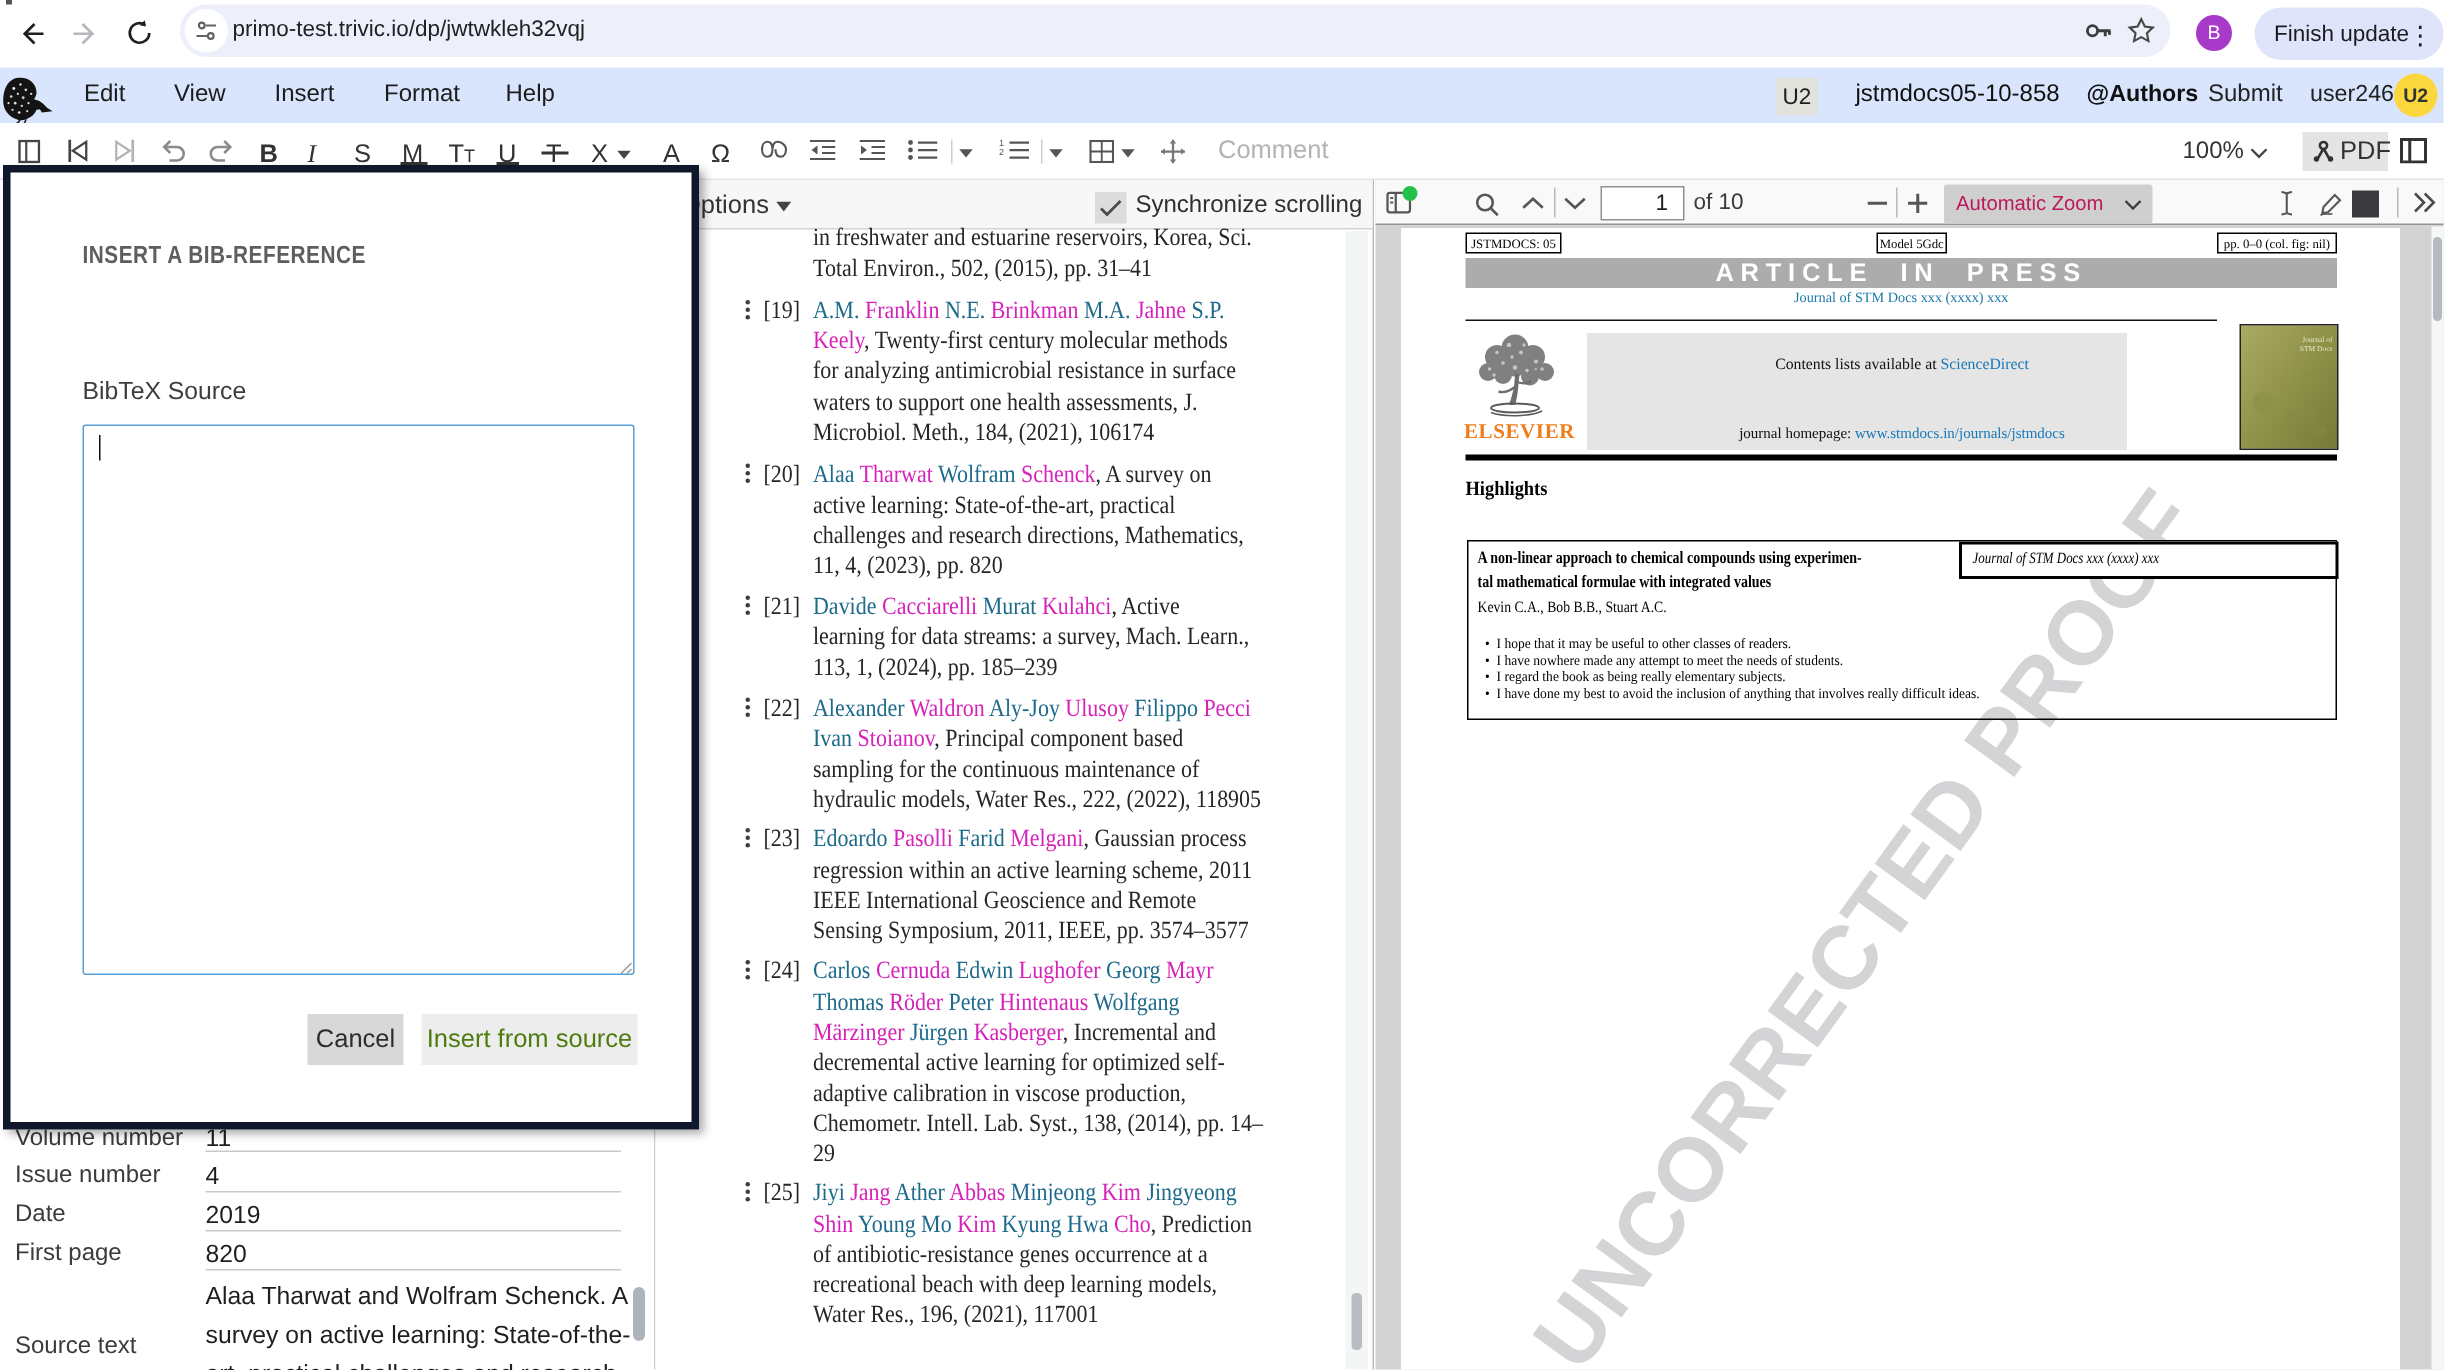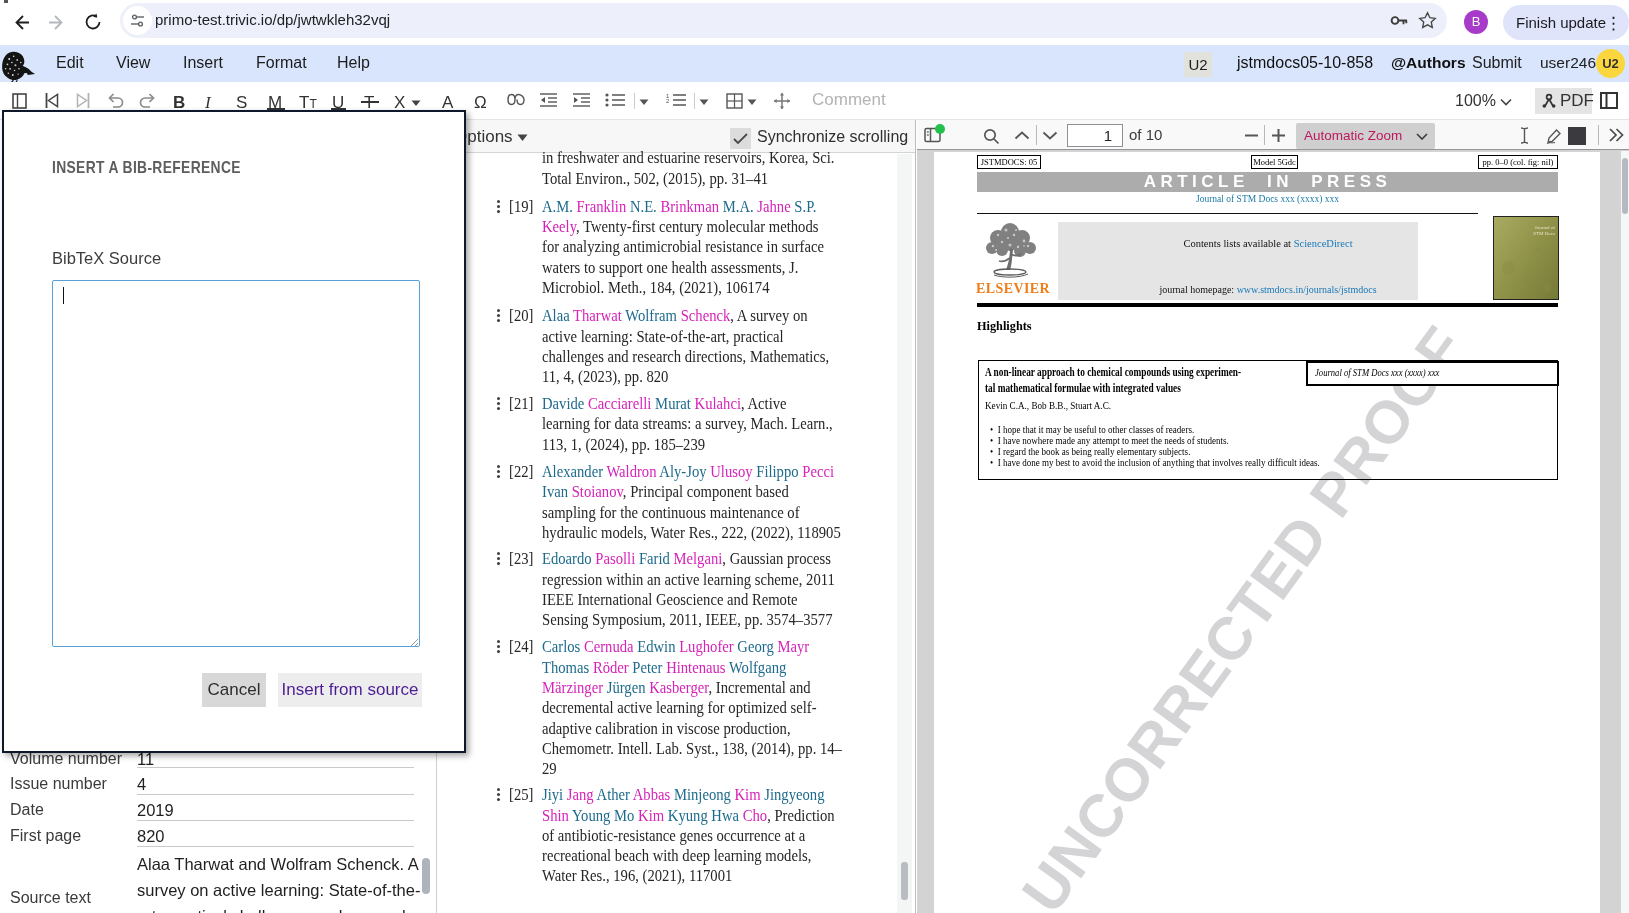--- a/index.html
+++ b/index.html
@@ -435,7 +435,7 @@
   <div class="abs" style="left:705px;top:38px;width:6px;height:56px;background:#b5b9c1;border-radius:3px;"></div>
 </div>
 
-<div class="abs" style="left:2px;top:110px;width:464px;height:643px;background:#fff;border:2px solid #0f172a;box-shadow:3px 3px 6px rgba(0,0,0,0.35);" id="dialog">
+<div class="abs" style="left:2px;top:110px;width:464px;height:643px;background:#fff;border:5px solid #0f172a;box-shadow:3px 3px 6px rgba(0,0,0,0.35);" id="dialog">
   <div class="abs" style="left:48px;top:46px;font-size:16.5px;font-weight:bold;color:#5e5e5e;letter-spacing:0.4px;transform:scaleX(0.84);transform-origin:0 0;white-space:nowrap;">INSERT A BIB-REFERENCE</div>
   <div class="abs" style="left:48px;top:137px;font-size:16.5px;color:#3d3d3d;">BibTeX Source</div>
   <div class="abs" style="left:48px;top:168px;width:368px;height:367px;border:1px solid #58a0d8;border-radius:2px;">

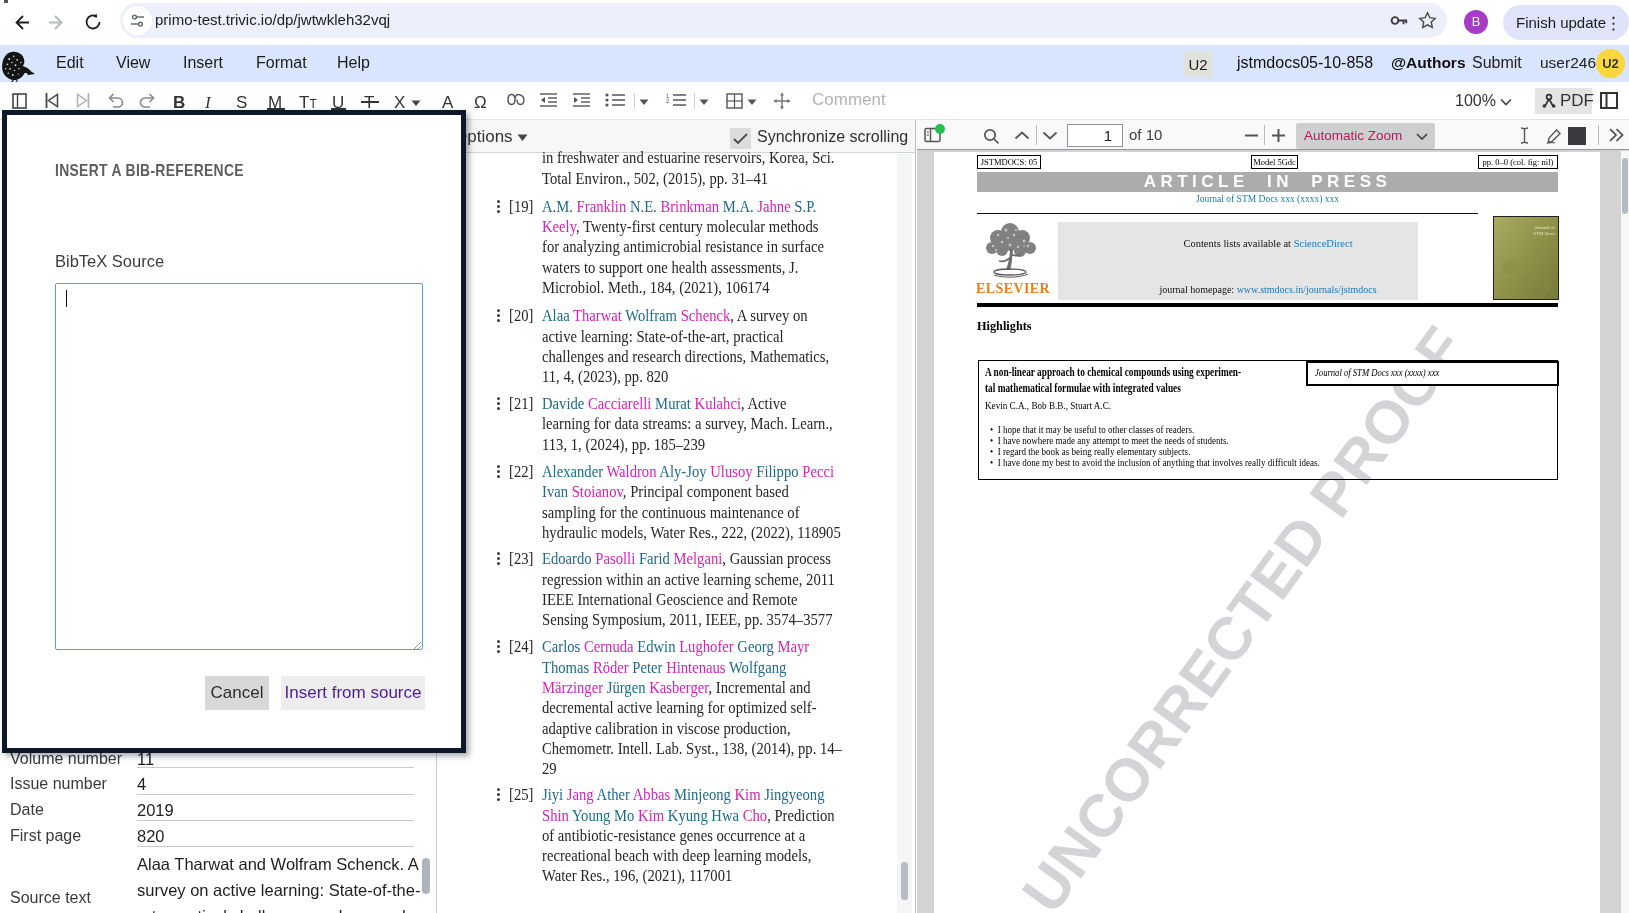--- a/index.html
+++ b/index.html
@@ -445,7 +445,7 @@
     </svg>
   </div>
   <div class="abs" style="left:198px;top:561px;width:64px;height:34px;background:#d8d8d8;text-align:center;line-height:34px;font-size:17px;color:#2d2d2d;">Cancel</div>
-  <div class="abs" style="left:274px;top:561px;width:144px;height:34px;background:#ededed;text-align:center;line-height:34px;font-size:17px;color:#4c1d95;">Insert from source</div>
+  <div class="abs" style="left:274px;top:561px;width:144px;height:34px;background:#ededed;text-align:center;line-height:34px;font-size:17px;color:#4d7c0f;">Insert from source</div>
 </div>
 
 </body></html>

